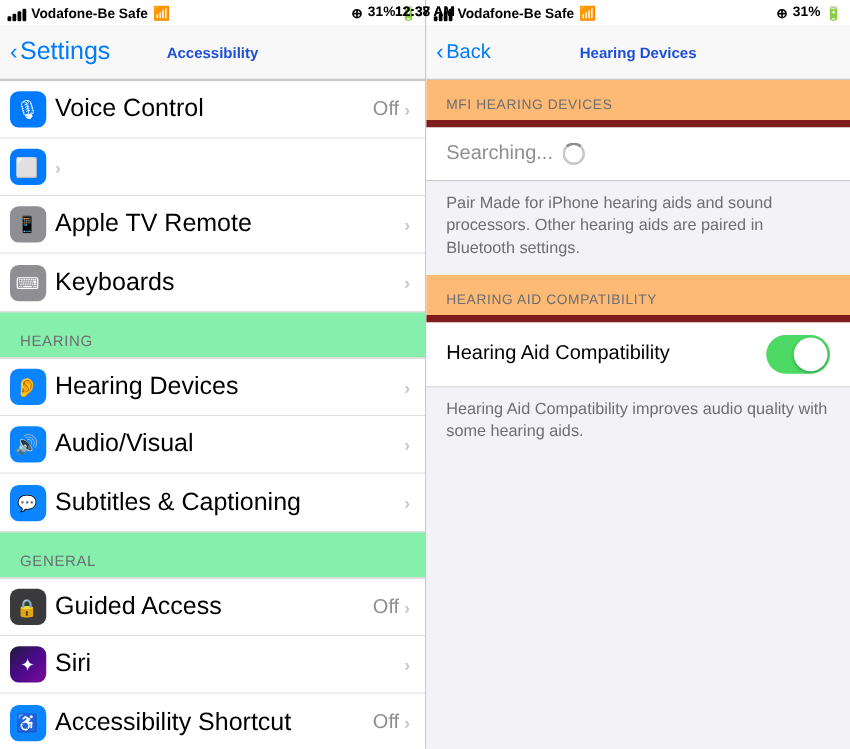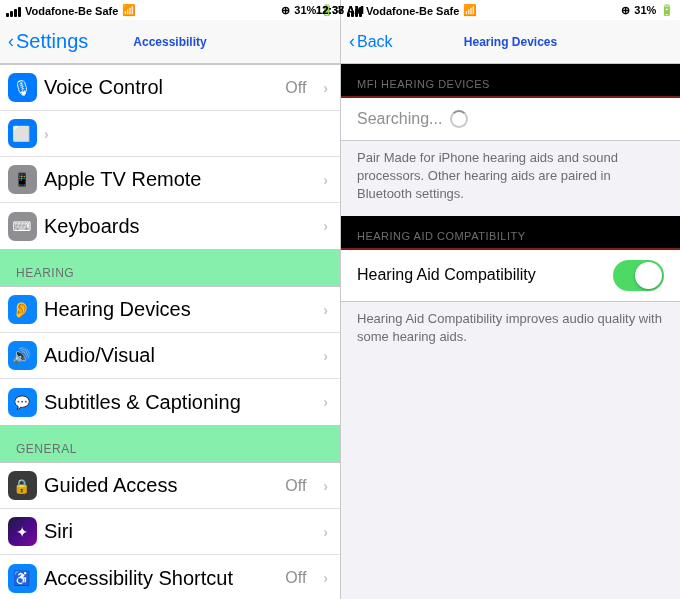--- a/index.html
+++ b/index.html
@@ -118,7 +118,7 @@
     .list-item-value {
       font-size: 16px;
       color: #8e8e93;
-      margin-right: 17px;
+      margin-right: 4px;
     }
     .chevron {
       color: #c7c7cc;

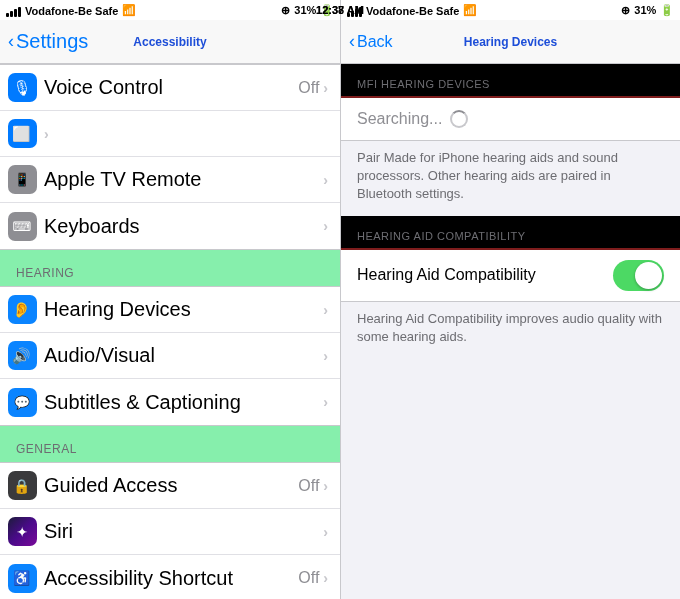--- a/index.html
+++ b/index.html
@@ -142,7 +142,7 @@
       text-transform: uppercase;
       letter-spacing: 0.5px;
       padding: 14px 16px 6px;
-      background: #000000;
+      background: #fdba74;
     }
     .detail-group {
       background: #be185d;

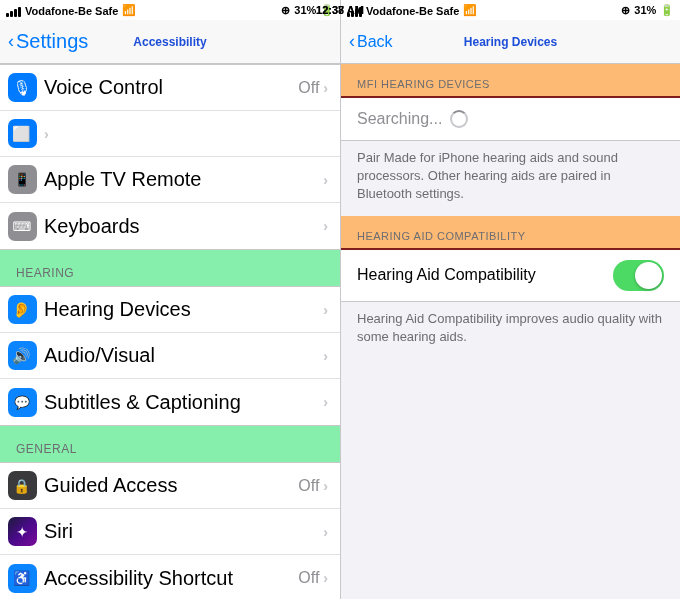--- a/index.html
+++ b/index.html
@@ -146,7 +146,7 @@
     }
     .detail-group {
       background: #be185d;
-      border-top: 2px solid #7f1d1d;
+      border-top: 6px solid #7f1d1d;
       border-bottom: 1px solid #c8c8cc;
     }
     .detail-row {

